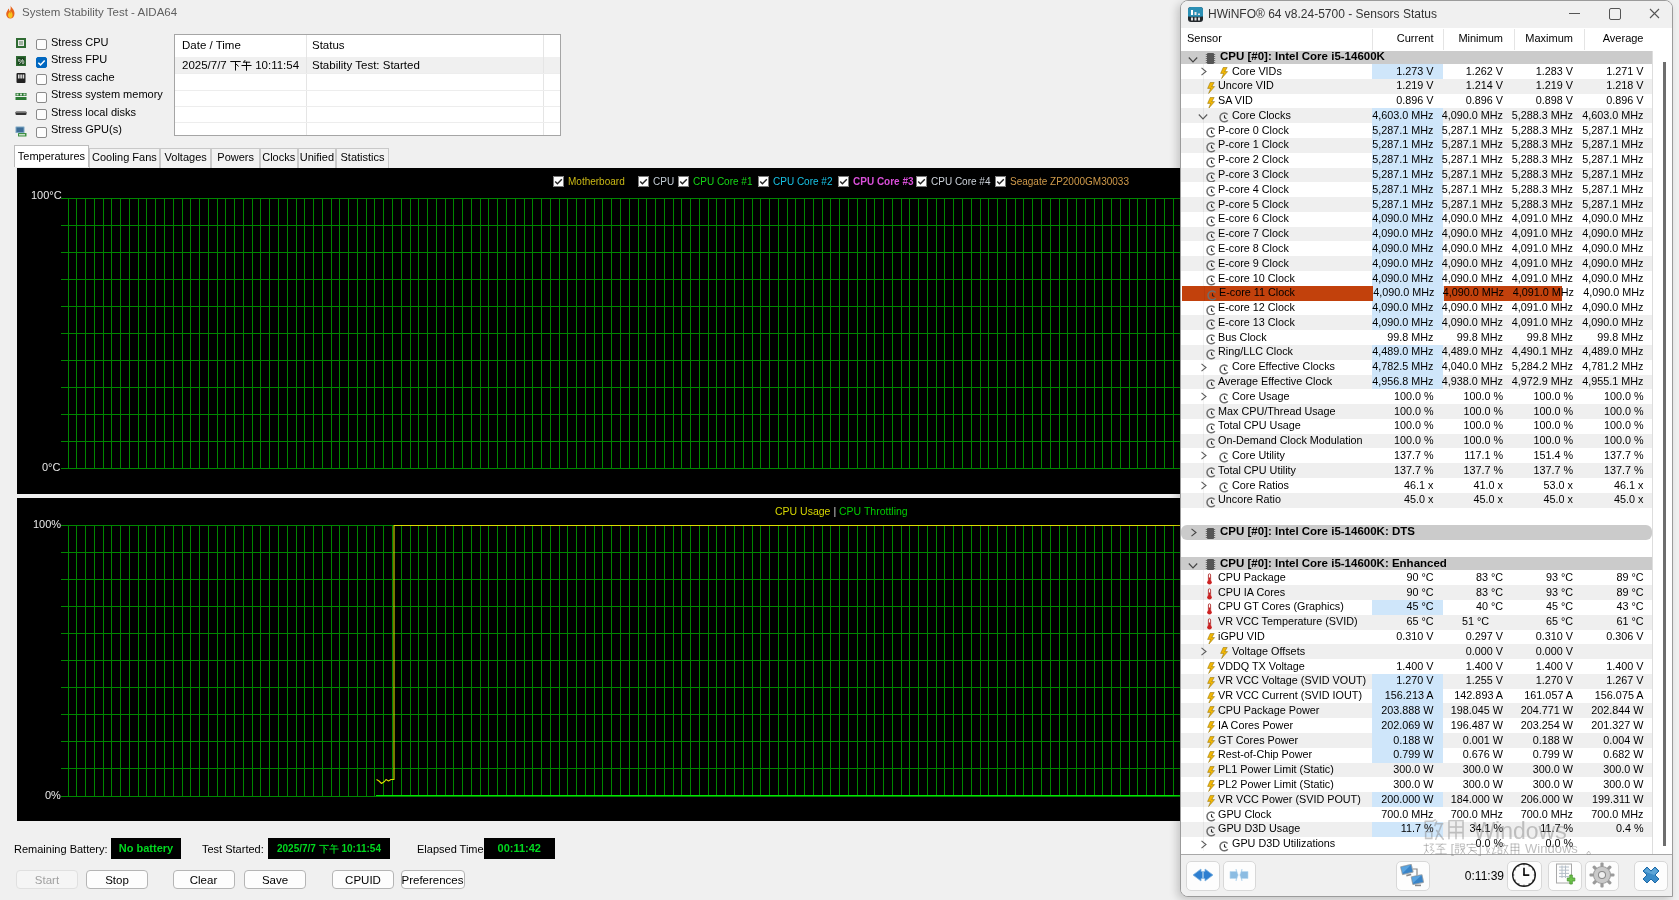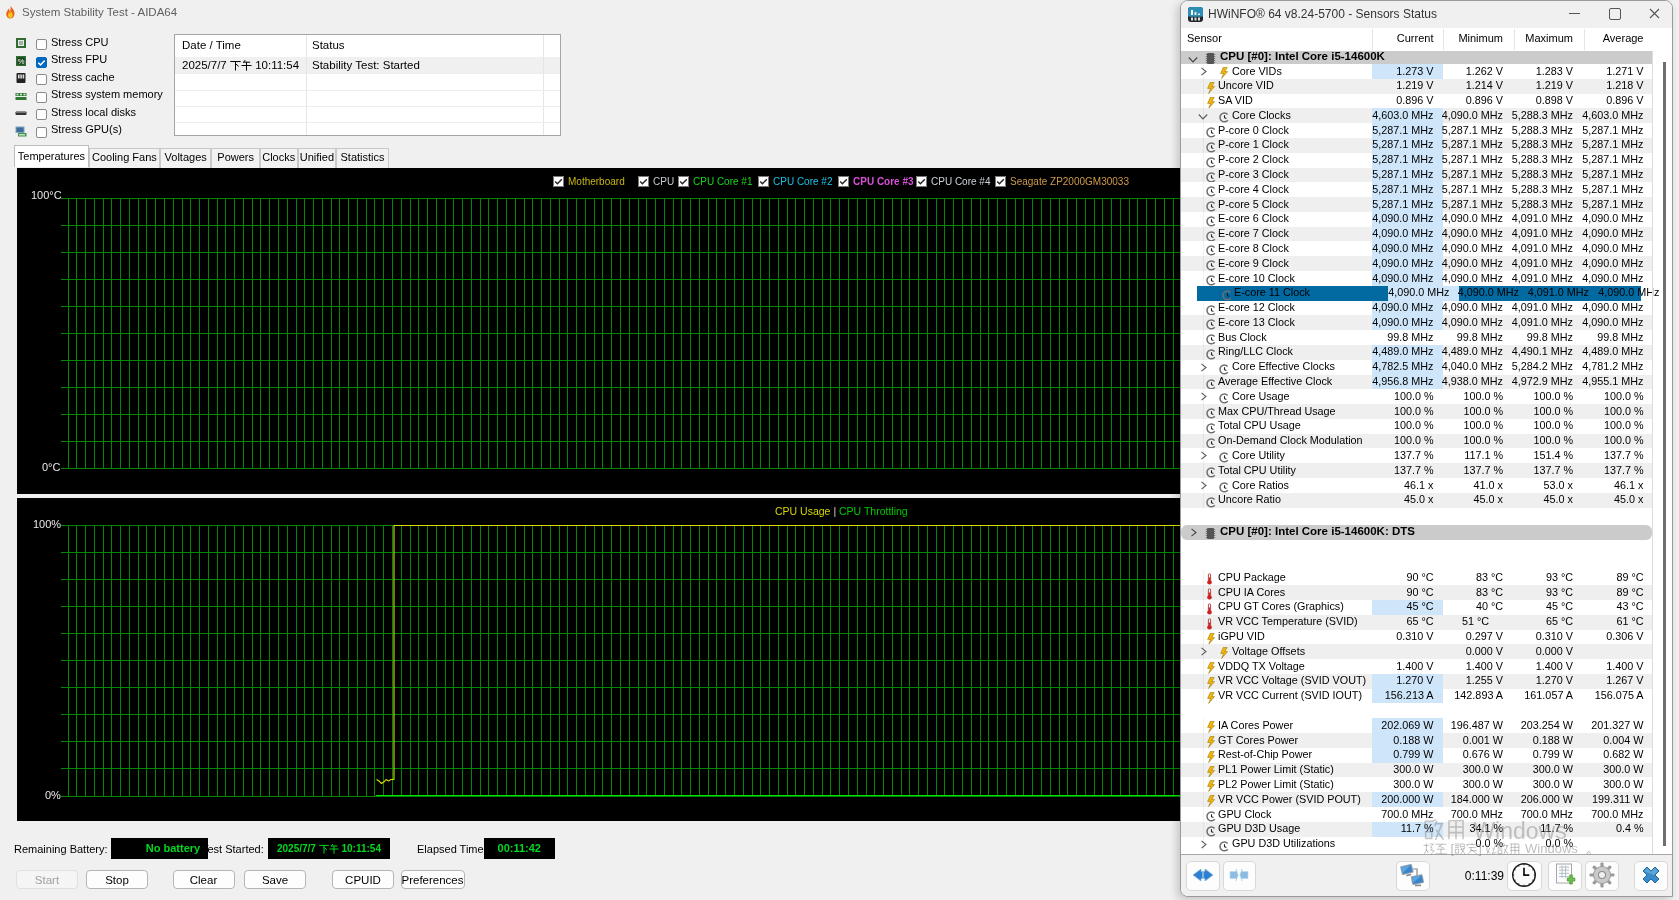--- a/index.html
+++ b/index.html
@@ -414,7 +414,7 @@
         <span style="position:absolute;left:302px;top:0.5px;width:90px;text-align:right;font-size:10.8px;white-space:nowrap;color:#000;">4,091.0 MHz</span>
         <span style="position:absolute;left:372.5px;top:0.5px;width:90px;text-align:right;font-size:10.8px;white-space:nowrap;color:#000;">4,090.0 MHz</span>
       </div>
-      <div style="position:absolute;left:16px;top:284.81px;width:444px;height:14.79px;background:#0369a1;">
+      <div style="position:absolute;left:1px;top:284.81px;width:380px;height:14.79px;background:#c2410c;">
         <div style="position:absolute;left:22px;top:0;width:1px;height:100%;background:rgba(0,0,0,0.05);"></div>
         <div style="position:absolute;left:190.5px;top:0;width:71.0px;height:100%;background:#cfe6fa;"></div>
         <span style="position:absolute;left:25px;top:1px;"><svg width="11" height="11" viewBox="0 0 11 11">

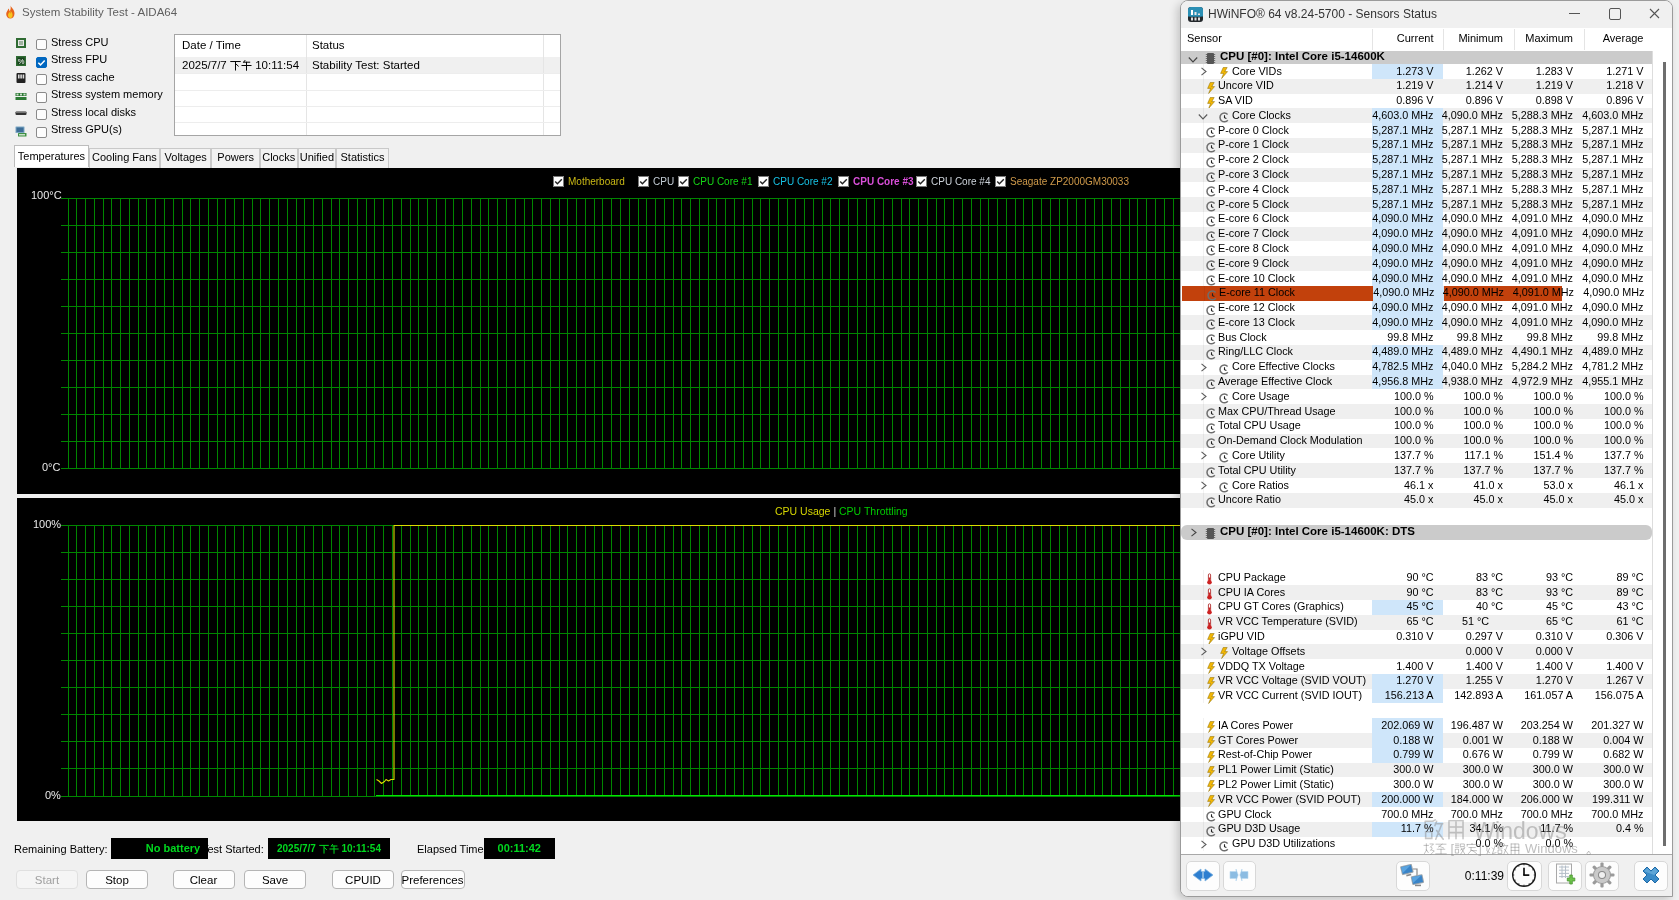--- a/index.html
+++ b/index.html
@@ -622,6 +622,16 @@
           </svg></span>
         <span style="position:absolute;left:39px;top:-0.5px;font-size:11.5px;font-weight:bold;white-space:nowrap;">CPU [#0]: Intel Core i5-14600K: DTS</span>
       </div>
+      <div style="position:absolute;left:0;top:556.21px;width:470.7px;height:13.2px;background:#cbcbcb;">
+        <svg width="10" height="9" viewBox="0 0 10 9" style="position:absolute;left:7px;top:4px">
+          <path d="M0.8,2.5 L5,7 L9.2,2.5" stroke="#444" stroke-width="1.1" fill="none"></path>
+        </svg>
+        <span style="position:absolute;left:24px;top:0.2px;"><svg width="11" height="13" viewBox="0 0 11 13">
+            <rect x="2" y="1" width="7" height="11" rx="1" fill="#555"></rect>
+            <path d="M2,2.5 H0.8 M2,4.5 H0.8 M2,6.5 H0.8 M2,8.5 H0.8 M2,10.5 H0.8 M9,2.5 H10.2 M9,4.5 H10.2 M9,6.5 H10.2 M9,8.5 H10.2 M9,10.5 H10.2" stroke="#555" stroke-width="0.8"></path>
+          </svg></span>
+        <span style="position:absolute;left:39px;top:-0.5px;font-size:11.5px;font-weight:bold;white-space:nowrap;">CPU [#0]: Intel Core i5-14600K: Enhanced</span>
+      </div>
       <div style="position:absolute;left:0;top:569.41px;width:470.7px;height:14.79px;background:#fff;">
         <div style="position:absolute;left:22px;top:0;width:1px;height:100%;background:rgba(0,0,0,0.05);"></div>
         <span style="position:absolute;left:25px;top:1px;"><svg width="7" height="12" viewBox="0 0 7 12">

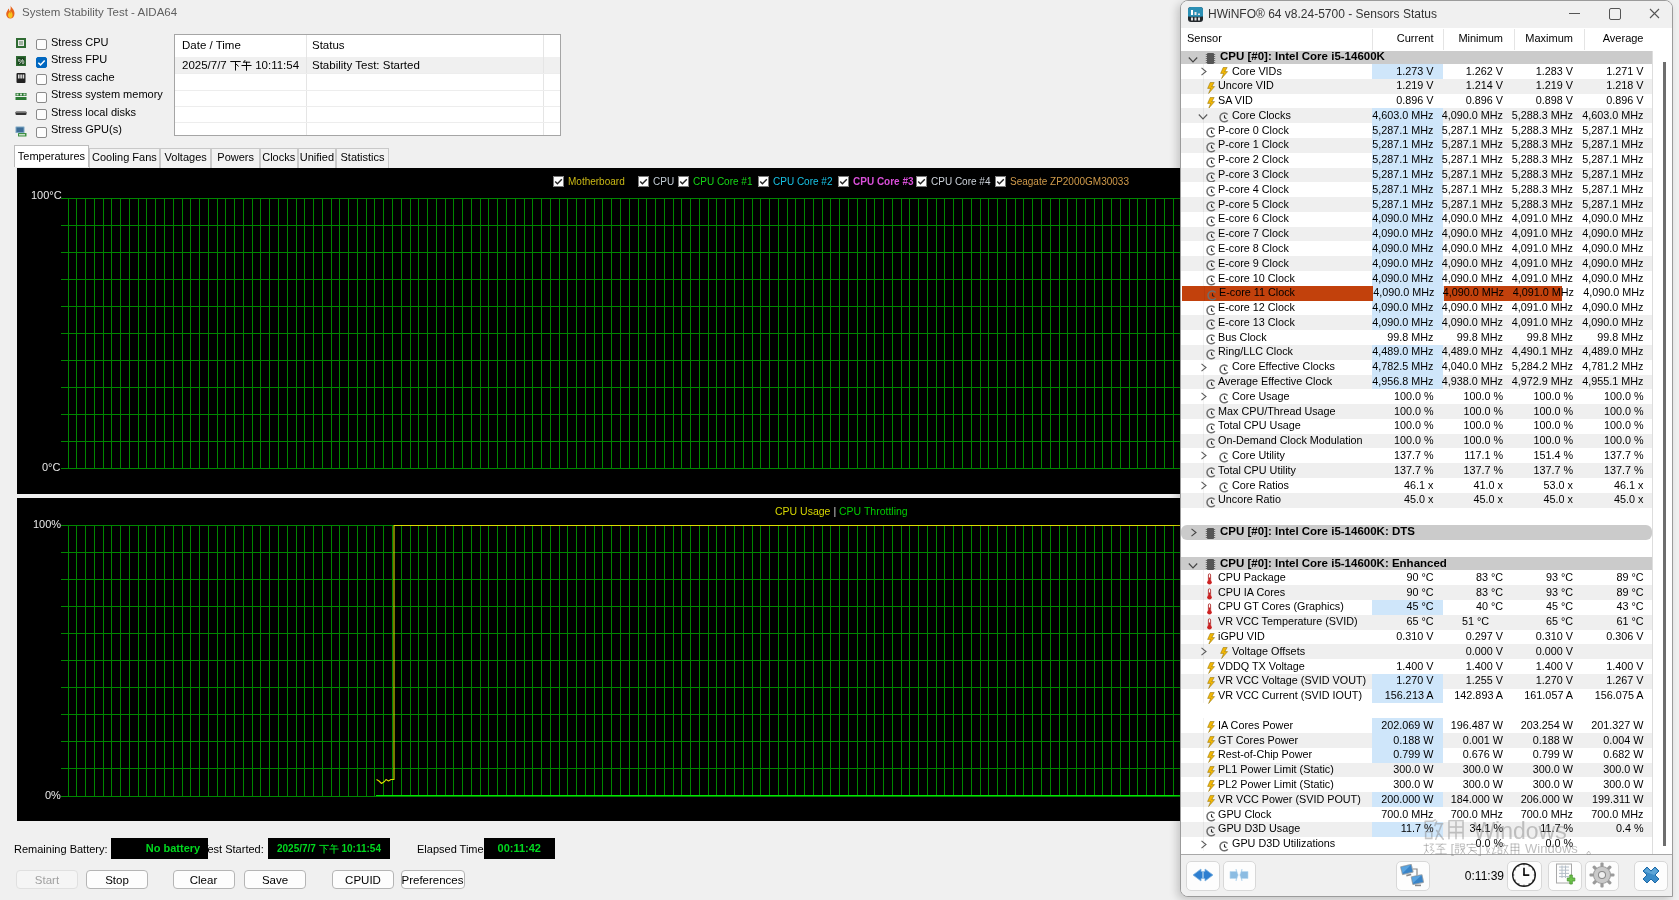--- a/index.html
+++ b/index.html
@@ -743,6 +743,18 @@
         <span style="position:absolute;left:302px;top:0.5px;width:90px;text-align:right;font-size:10.8px;white-space:nowrap;color:#000;">161.057 A</span>
         <span style="position:absolute;left:372.5px;top:0.5px;width:90px;text-align:right;font-size:10.8px;white-space:nowrap;color:#000;">156.075 A</span>
       </div>
+      <div style="position:absolute;left:0;top:702.49px;width:470.7px;height:14.79px;background:#efefef;">
+        <div style="position:absolute;left:22px;top:0;width:1px;height:100%;background:rgba(0,0,0,0.05);"></div>
+        <div style="position:absolute;left:190.5px;top:0;width:71.0px;height:100%;background:#cfe6fa;"></div>
+        <span style="position:absolute;left:25px;top:1px;"><svg width="10" height="12" viewBox="0 0 10 12">
+            <path d="M4.2,0.5 L8.2,0.5 L5.8,4.6 L8.6,4.6 L2.6,11.5 L4.6,6.4 L1.6,6.4 Z" fill="#f2b705" stroke="#8a6a00" stroke-width="0.5"></path>
+          </svg></span>
+        <span style="position:absolute;left:37px;top:0.5px;font-size:10.8px;white-space:nowrap;color:#000;">CPU Package Power</span>
+        <span style="position:absolute;left:162.5px;top:0.5px;width:90px;text-align:right;font-size:10.8px;white-space:nowrap;color:#000;">203.888 W</span>
+        <span style="position:absolute;left:232px;top:0.5px;width:90px;text-align:right;font-size:10.8px;white-space:nowrap;color:#000;">198.045 W</span>
+        <span style="position:absolute;left:302px;top:0.5px;width:90px;text-align:right;font-size:10.8px;white-space:nowrap;color:#000;">204.771 W</span>
+        <span style="position:absolute;left:372.5px;top:0.5px;width:90px;text-align:right;font-size:10.8px;white-space:nowrap;color:#000;">202.844 W</span>
+      </div>
       <div style="position:absolute;left:0;top:717.28px;width:470.7px;height:14.79px;background:#fff;">
         <div style="position:absolute;left:22px;top:0;width:1px;height:100%;background:rgba(0,0,0,0.05);"></div>
         <div style="position:absolute;left:190.5px;top:0;width:71.0px;height:100%;background:#cfe6fa;"></div>

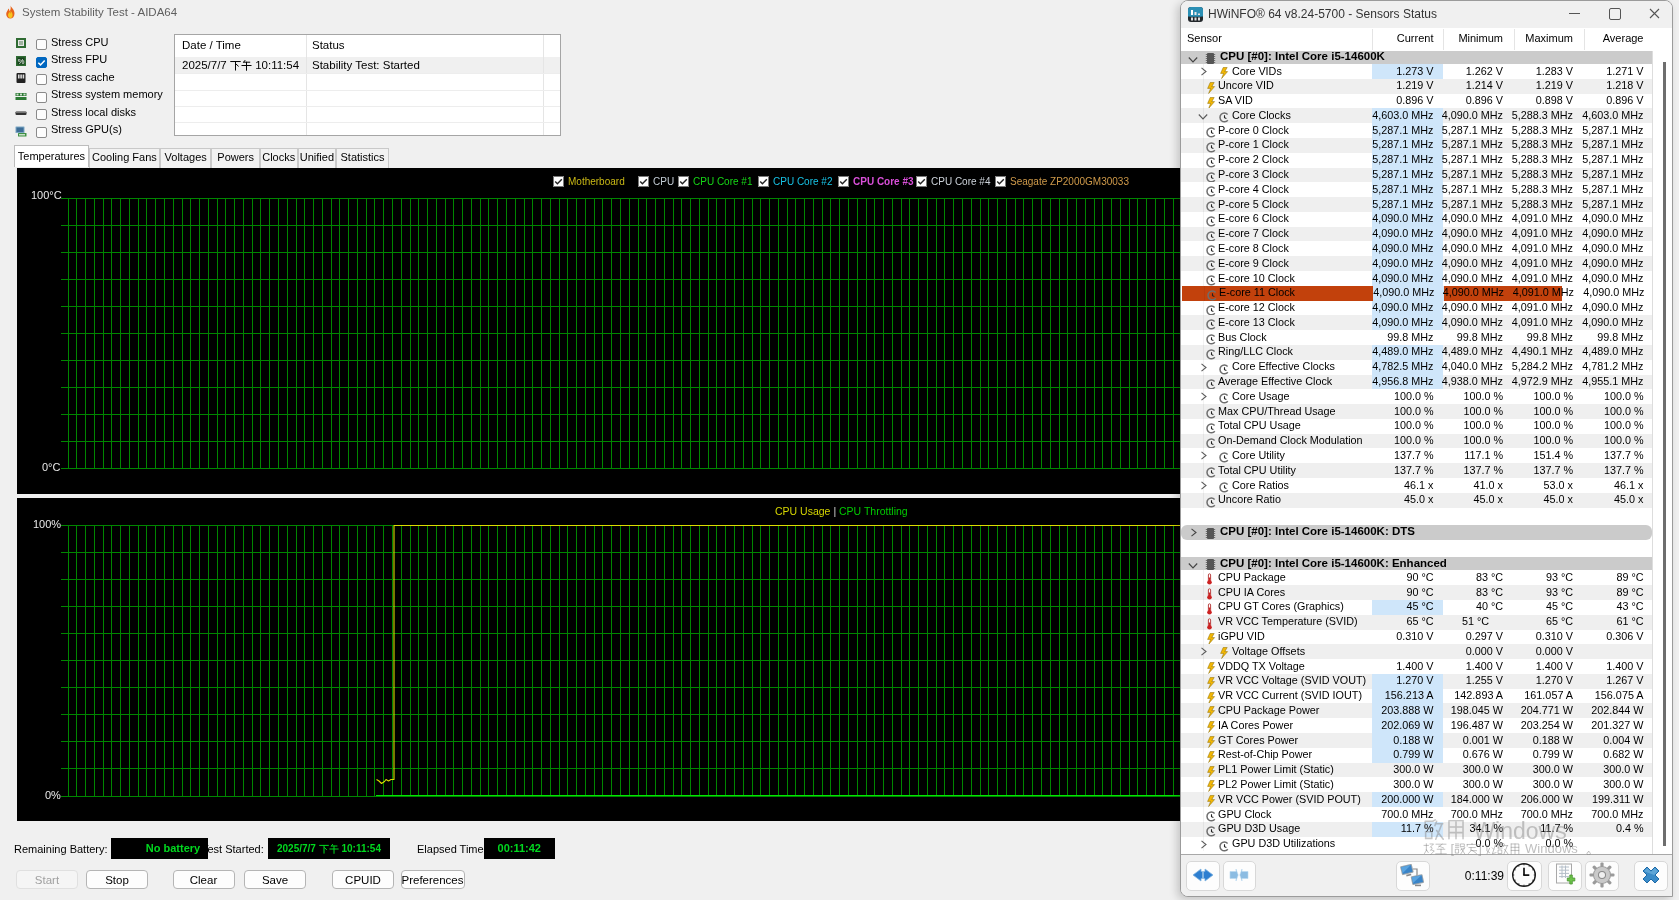--- a/index.html
+++ b/index.html
@@ -159,7 +159,7 @@
 <span style="position:absolute;left:1010px;top:175.5px;color:#cf9a4a;font-size:10px;letter-spacing:0;">Seagate ZP2000GM30033</span>
 <span style="position:absolute;left:775px;top:504.5px;font-size:10.5px;"><span style="color:#d6d600">CPU Usage</span> <span style="color:#cfcfcf">|</span> <span style="color:#00cc00">CPU Throttling</span></span>
 <div style="position:absolute;left:14px;top:842.5px;font-size:11px;">Remaining Battery:</div>
-<div style="position:absolute;left:111px;top:837.5px;width:70px;height:21px;background:#000;color:#00d91f;font-size:11px;font-weight:bold;text-align:center;line-height:21px;white-space:nowrap;padding-left:27px;">No battery</div>
+<div style="position:absolute;left:111px;top:837.5px;width:70px;height:21px;background:#000;color:#00d91f;font-size:11px;font-weight:bold;text-align:center;line-height:21px;white-space:nowrap;">No battery</div>
 <div style="position:absolute;left:202px;top:842.5px;font-size:11px;">Test Started:</div>
 <div style="position:absolute;left:268px;top:837.5px;width:122px;height:21px;background:#000;color:#00d91f;font-size:10px;font-weight:bold;text-align:center;line-height:21px;white-space:nowrap;">2025/7/7 <svg width="10" height="10" viewBox="0 0 100 100" style="display:inline-block;vertical-align:-2px;margin:0 0px;position:relative;top:0px">
       <path d="M6,14 H94 M50,14 V92 M54,36 L76,56" fill="none" stroke="#00d91f" stroke-width="10" stroke-linecap="round"></path>

